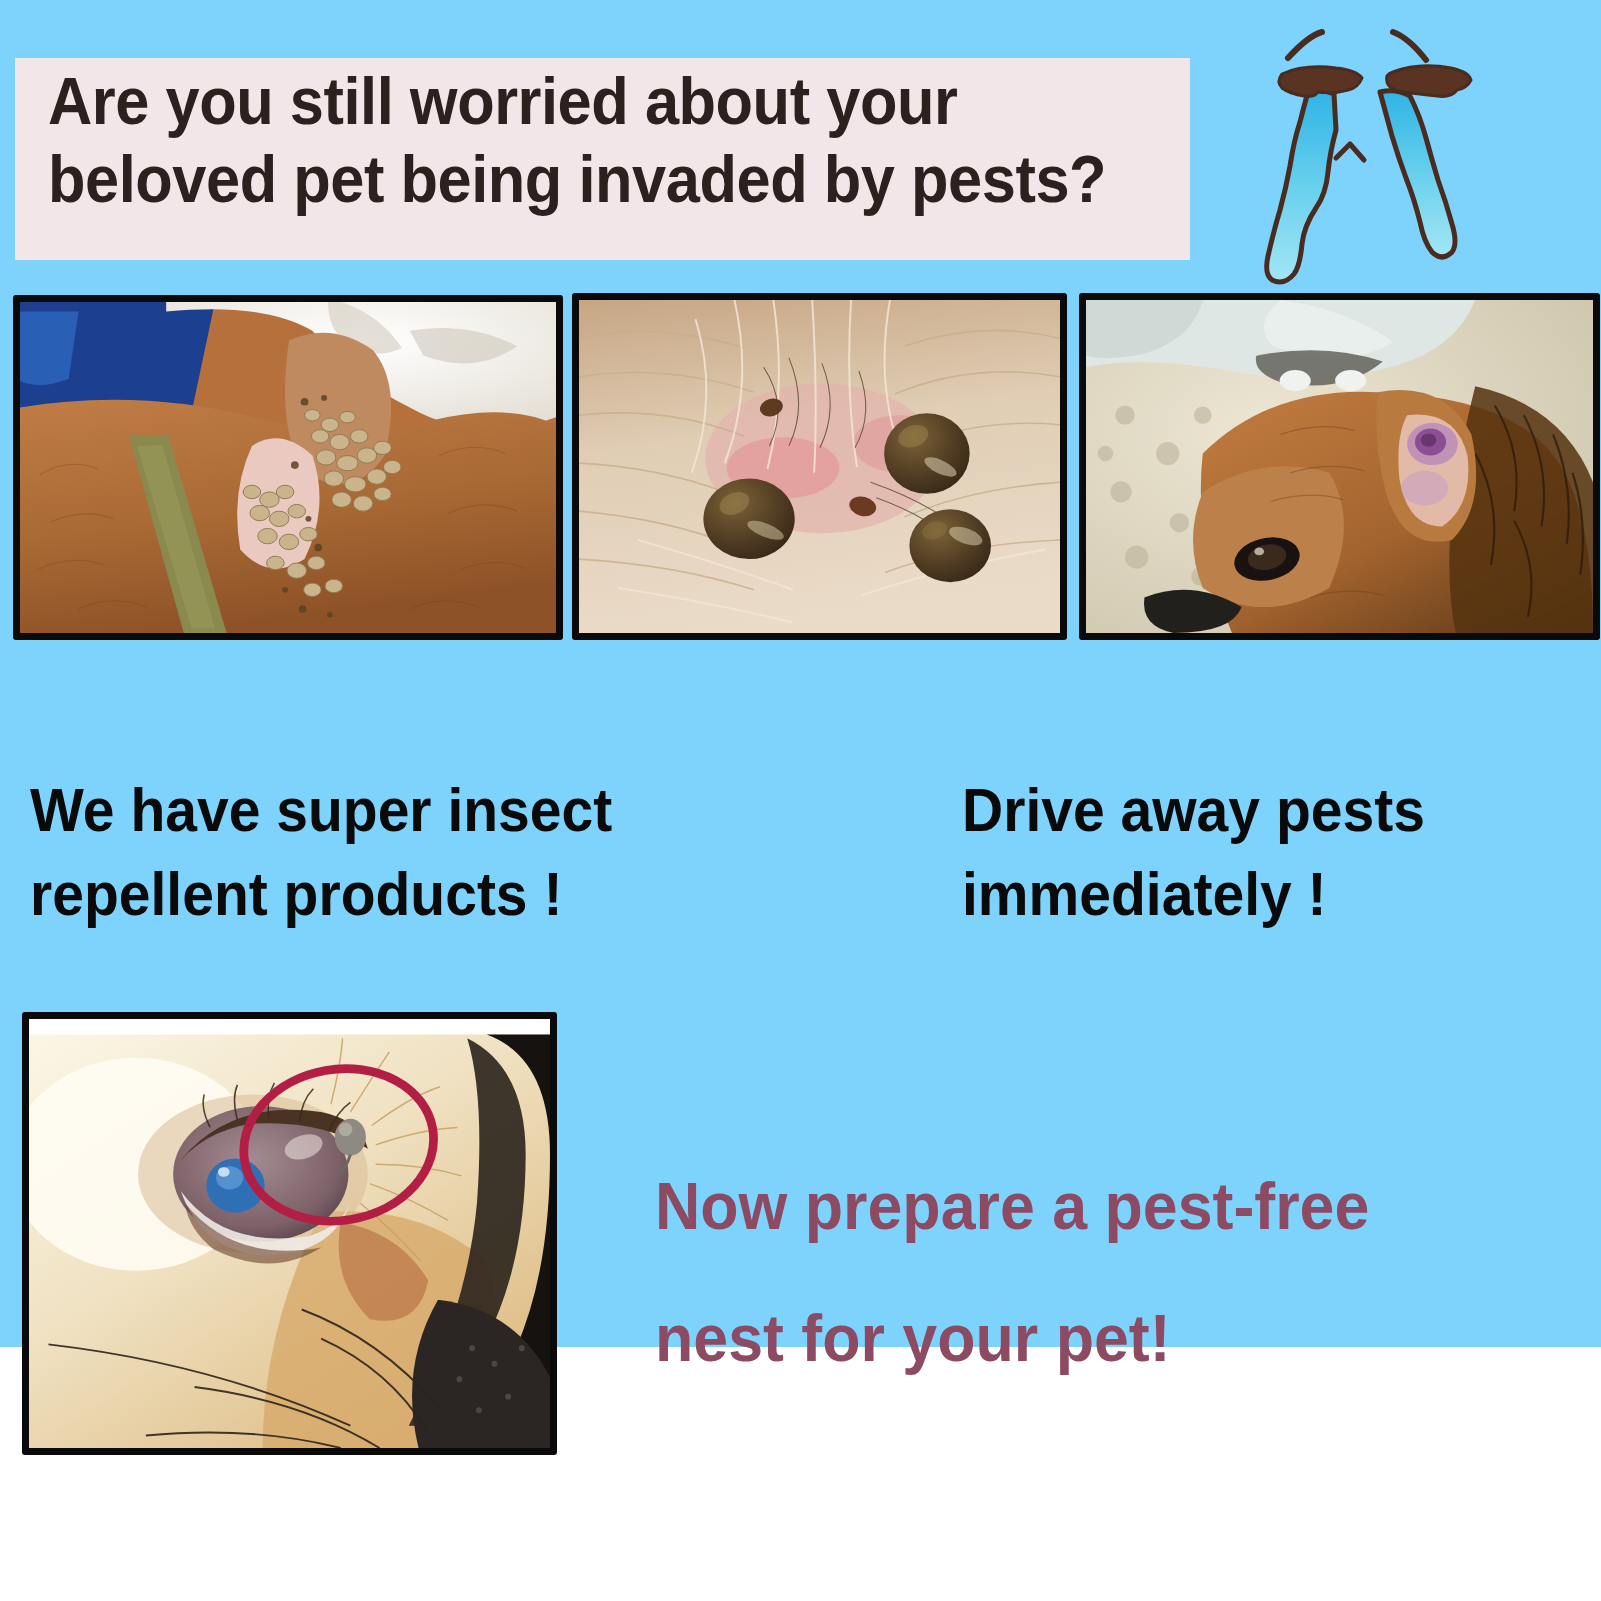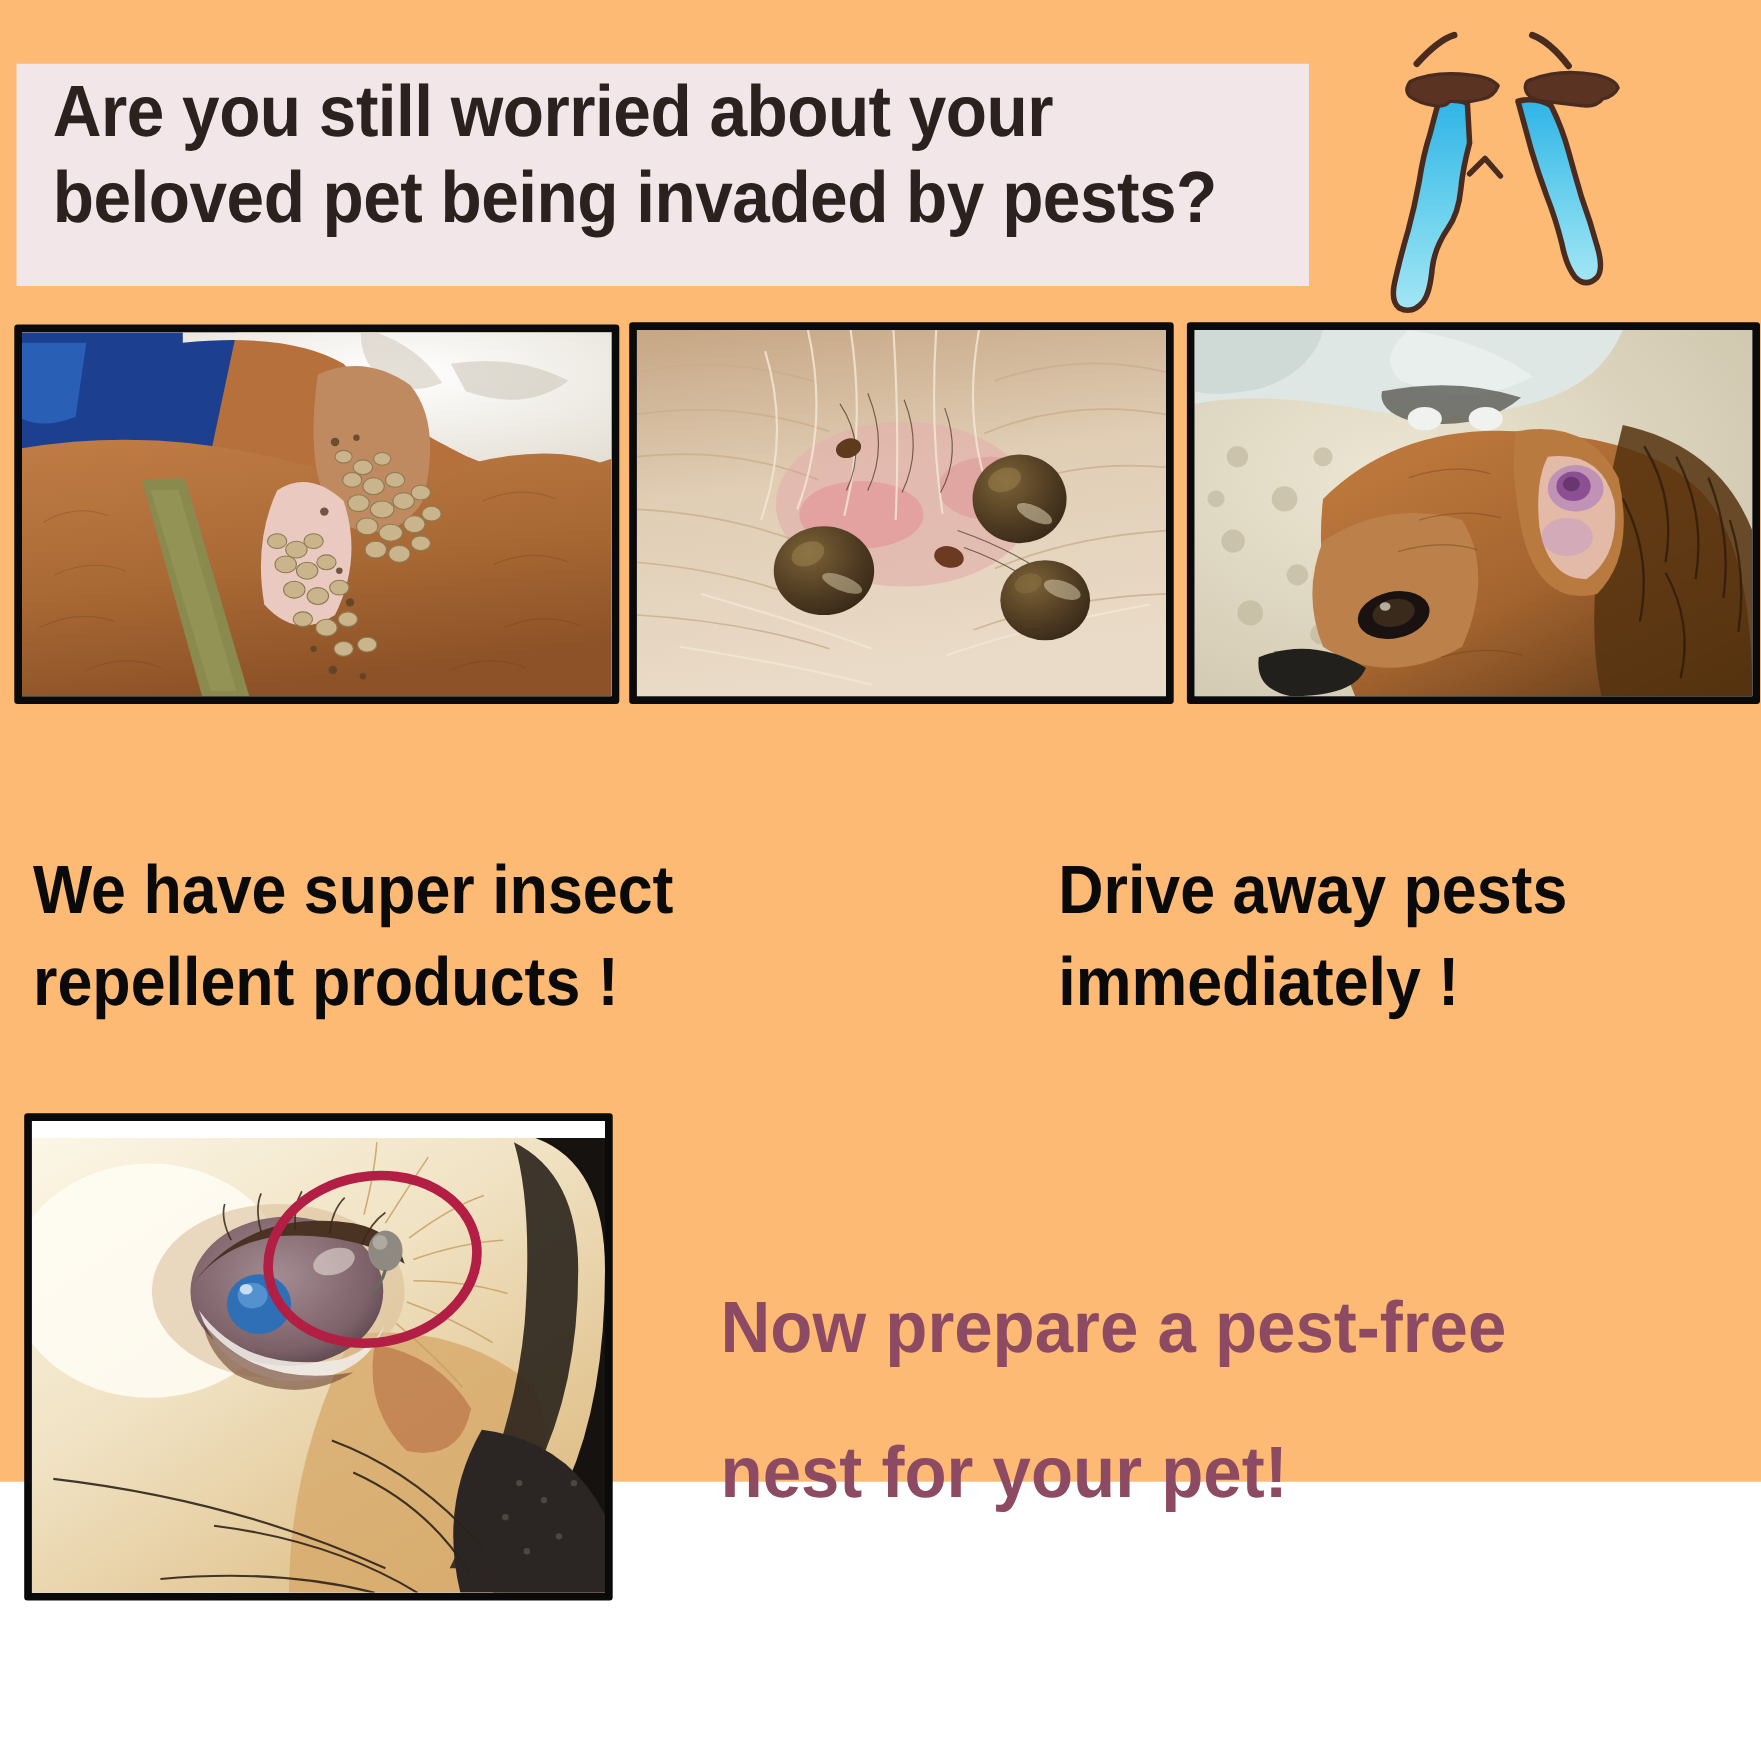--- a/index.html
+++ b/index.html
@@ -11,7 +11,7 @@
     overflow:hidden;
     position:relative;
   }
-  .canvas{position:relative;width:1601px;height:1347px;background:#fdba74;}
+  .canvas{position:relative;width:1601px;height:1347px;background:#7dd3fc;}
 
   
   .headline-band{

